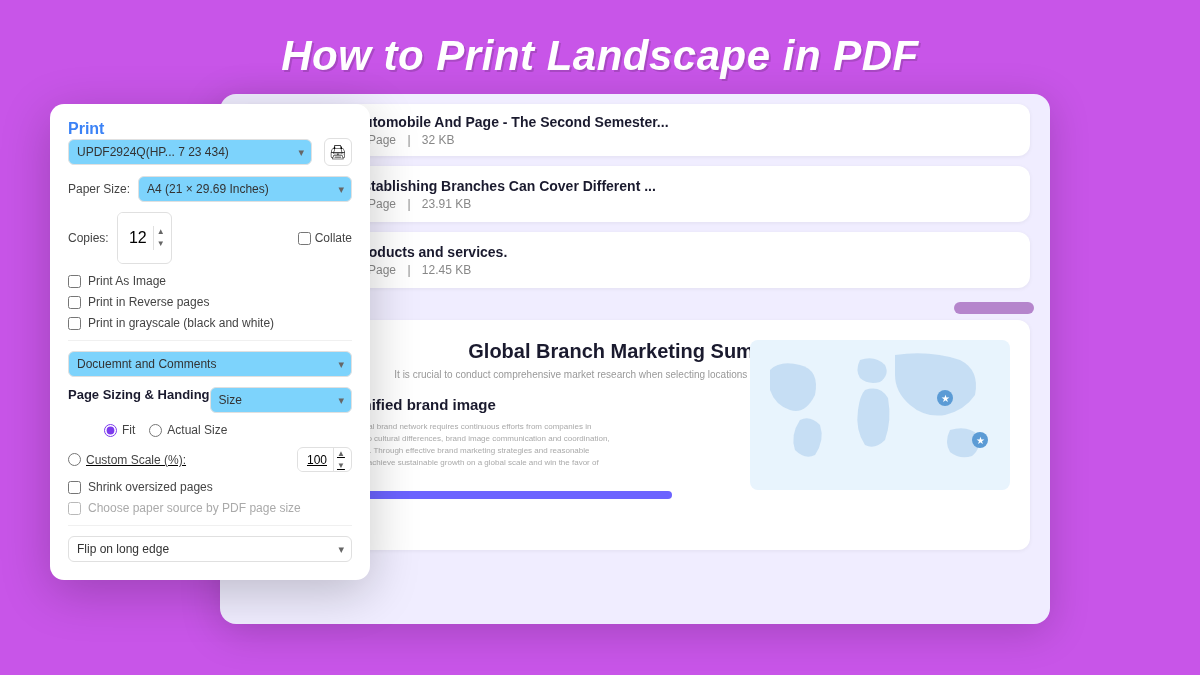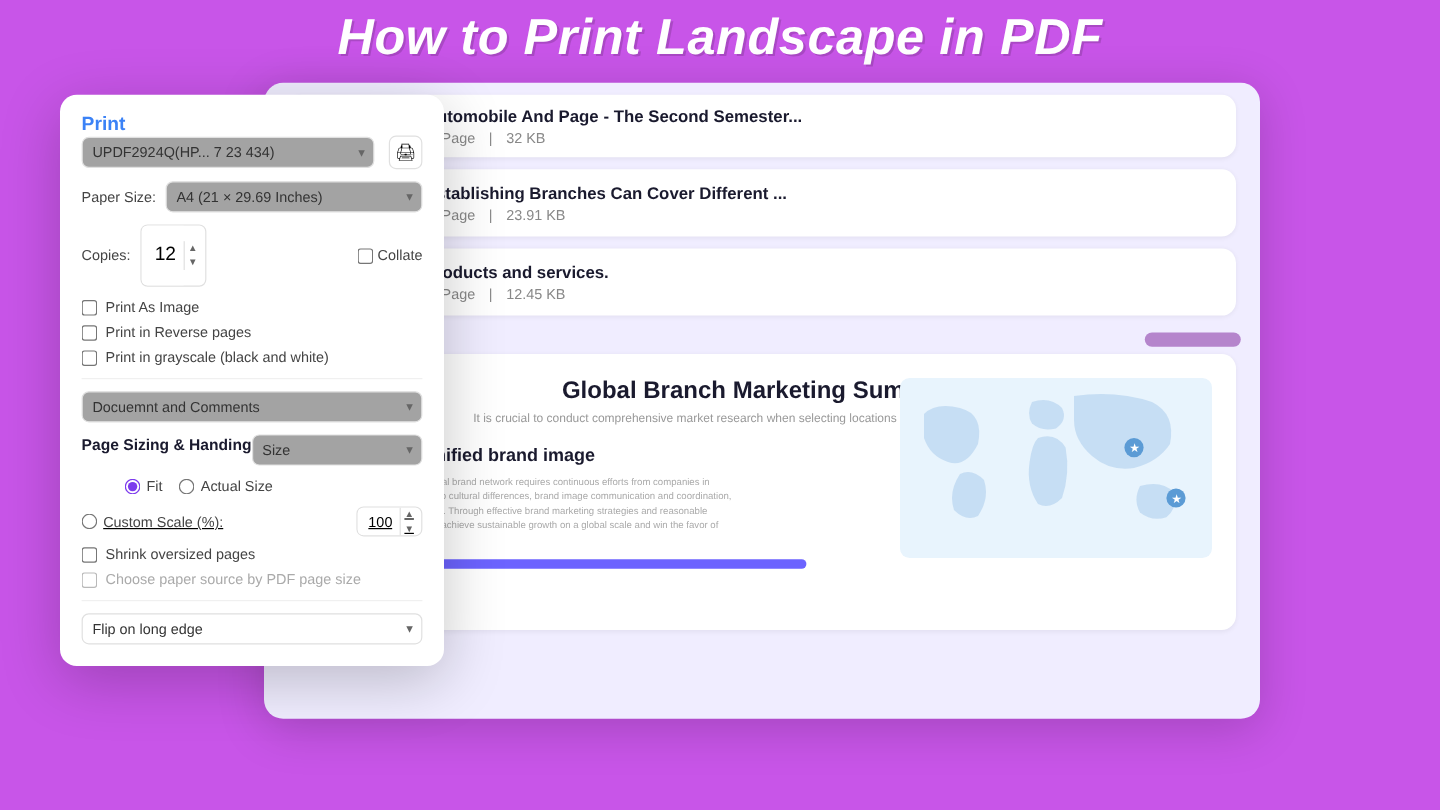--- a/index.html
+++ b/index.html
@@ -15,7 +15,7 @@
     
     .page-title {
       text-align: center;
-      padding: 7px 0 14px;
+      padding: 32px 0 14px;
       font-size: 42px;
       font-weight: 900;
       font-style: italic;

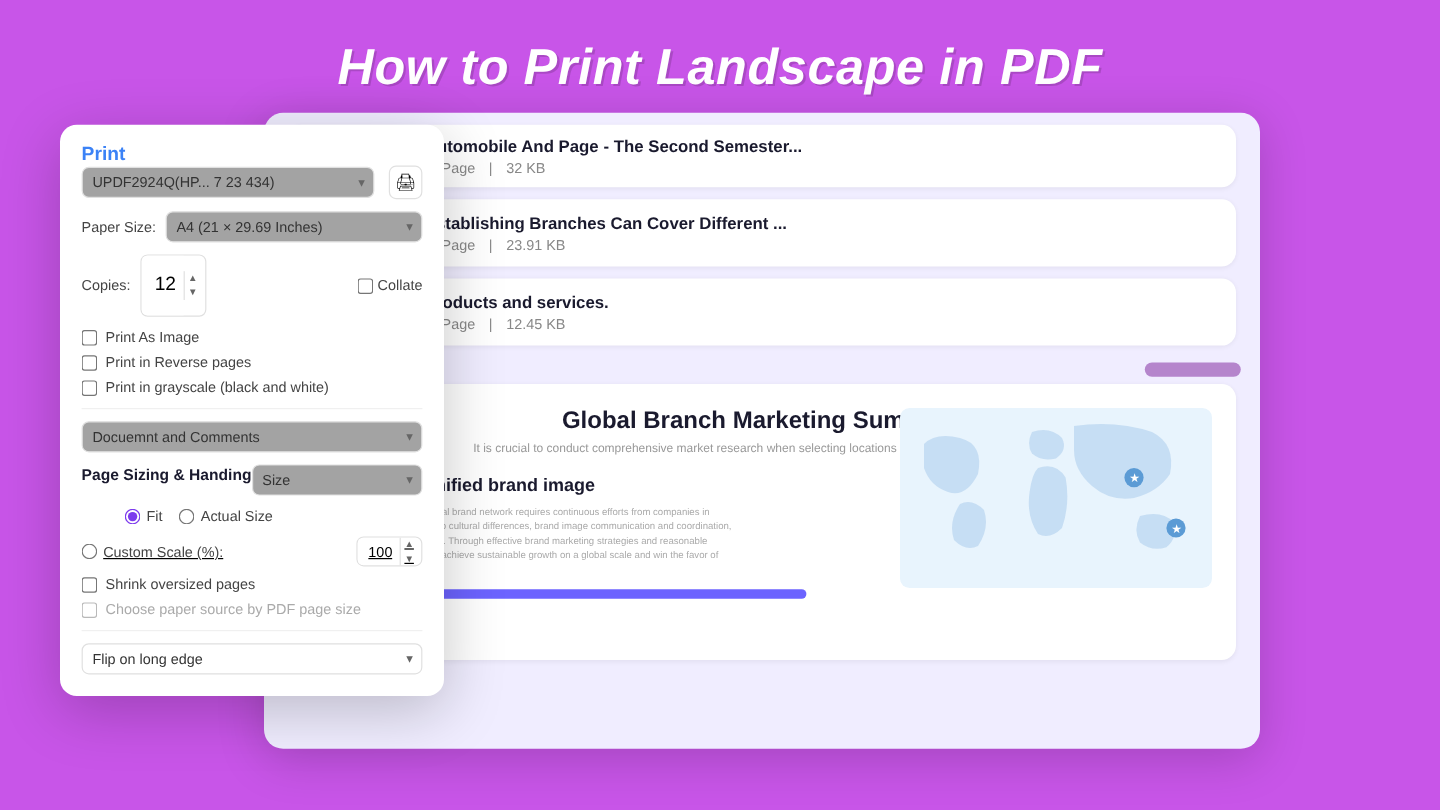--- a/index.html
+++ b/index.html
@@ -214,7 +214,7 @@
       padding: 5px 24px 5px 8px;
       font-size: 12px;
       color: #333;
-      background: #a3a3a3;
+      background: #7dd3fc;
       appearance: none;
       -webkit-appearance: none;
       cursor: pointer;

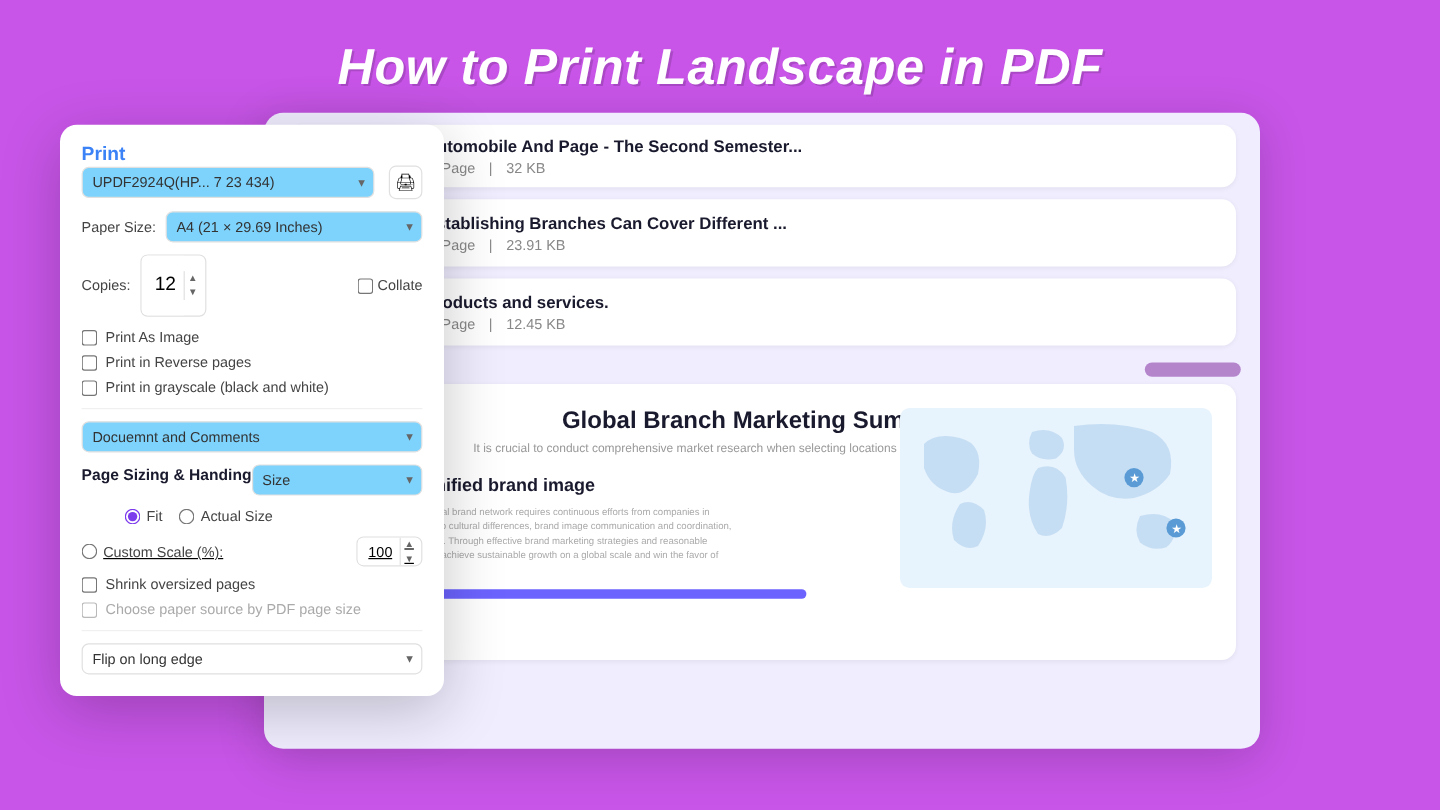--- a/index.html
+++ b/index.html
@@ -367,7 +367,6 @@
 
     .page-sizing-row {
       display: flex;
-      align-items: center;
       justify-content: space-between;
       margin-bottom: 10px;
     }

